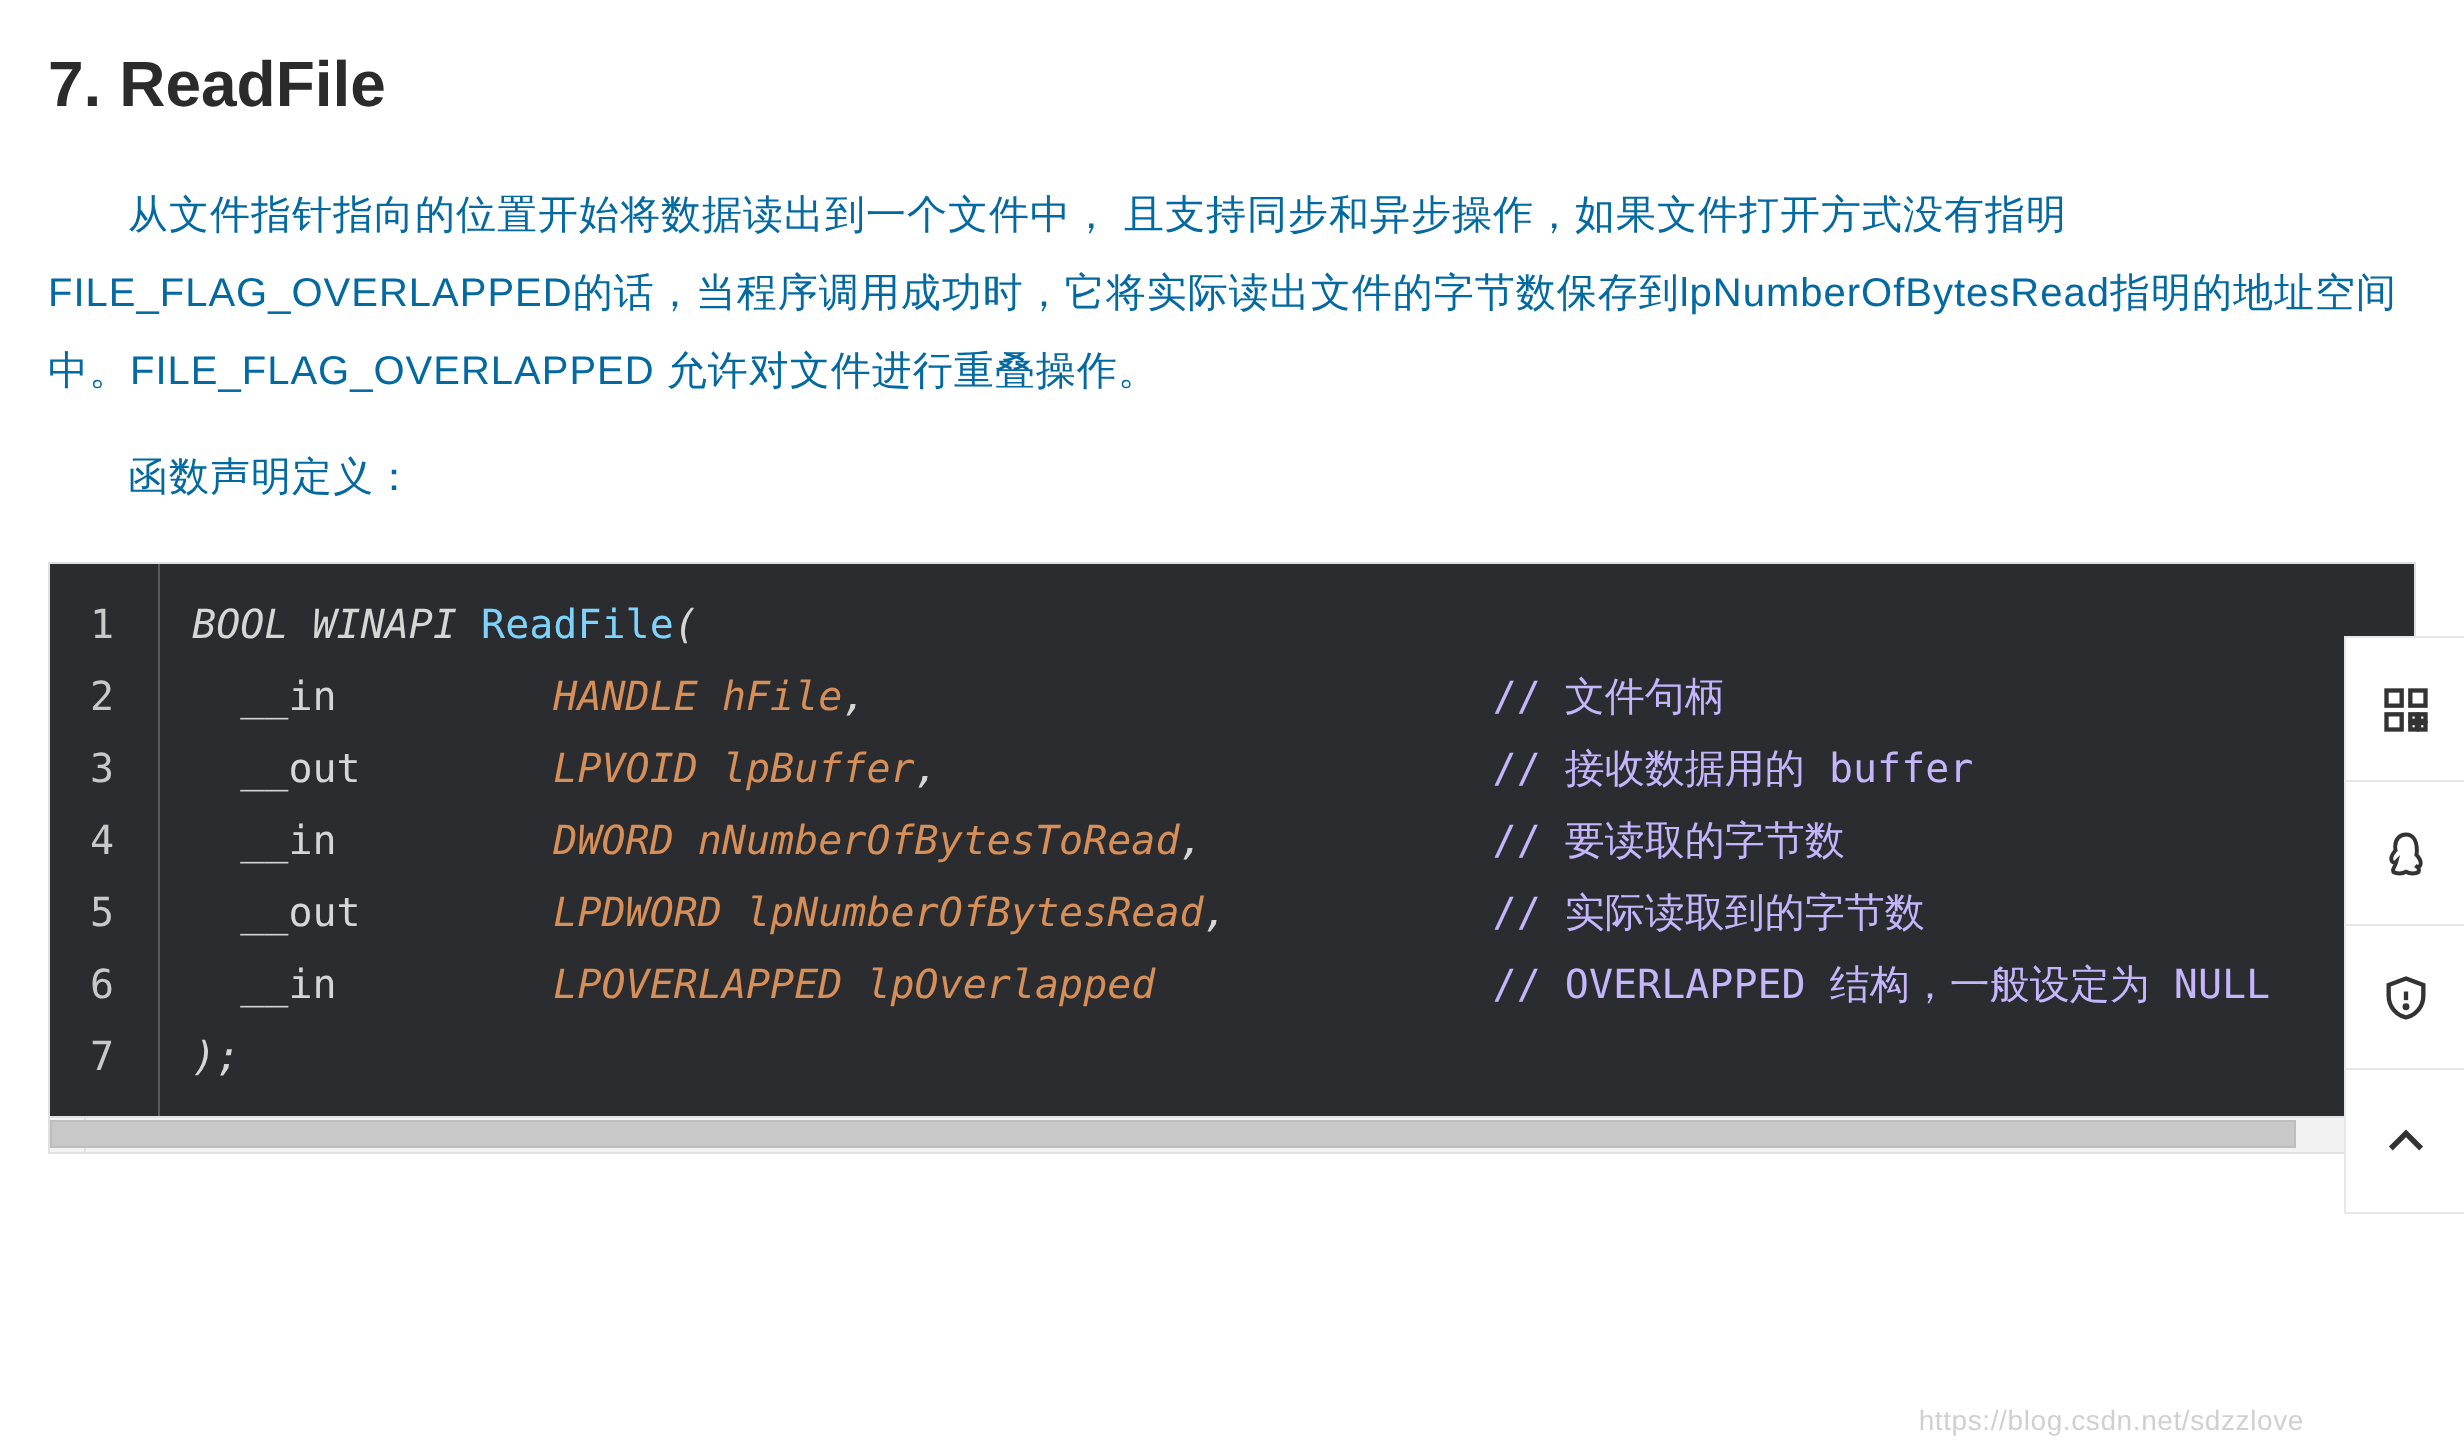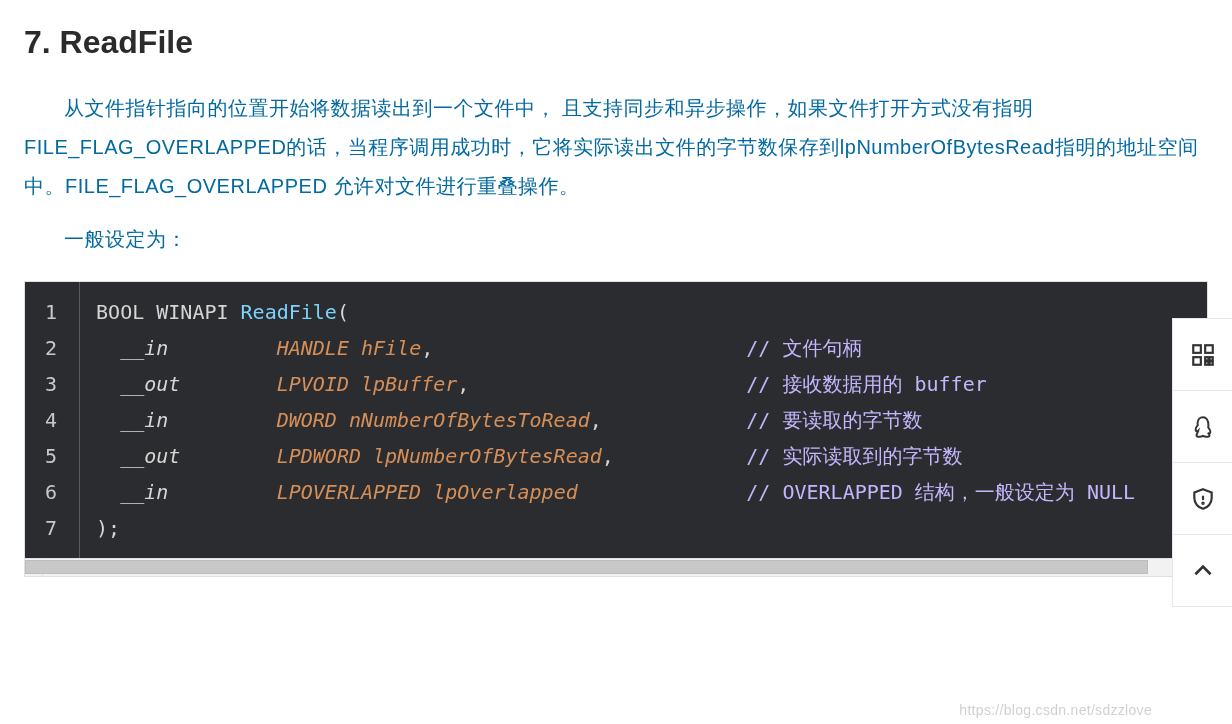--- a/index.html
+++ b/index.html
@@ -125,7 +125,7 @@
 <div class="content">
   <h2>7. ReadFile</h2>
   <p class="para">从文件指针指向的位置开始将数据读出到一个文件中， 且支持同步和异步操作，如果文件打开方式没有指明FILE_FLAG_OVERLAPPED的话，当程序调用成功时，它将实际读出文件的字节数保存到lpNumberOfBytesRead指明的地址空间中。FILE_FLAG_OVERLAPPED 允许对文件进行重叠操作。</p>
-  <p class="para">一般设定为：</p>
+  <p class="para">函数声明定义：</p>
 
   <div class="code-wrap">
     <div class="code-block">

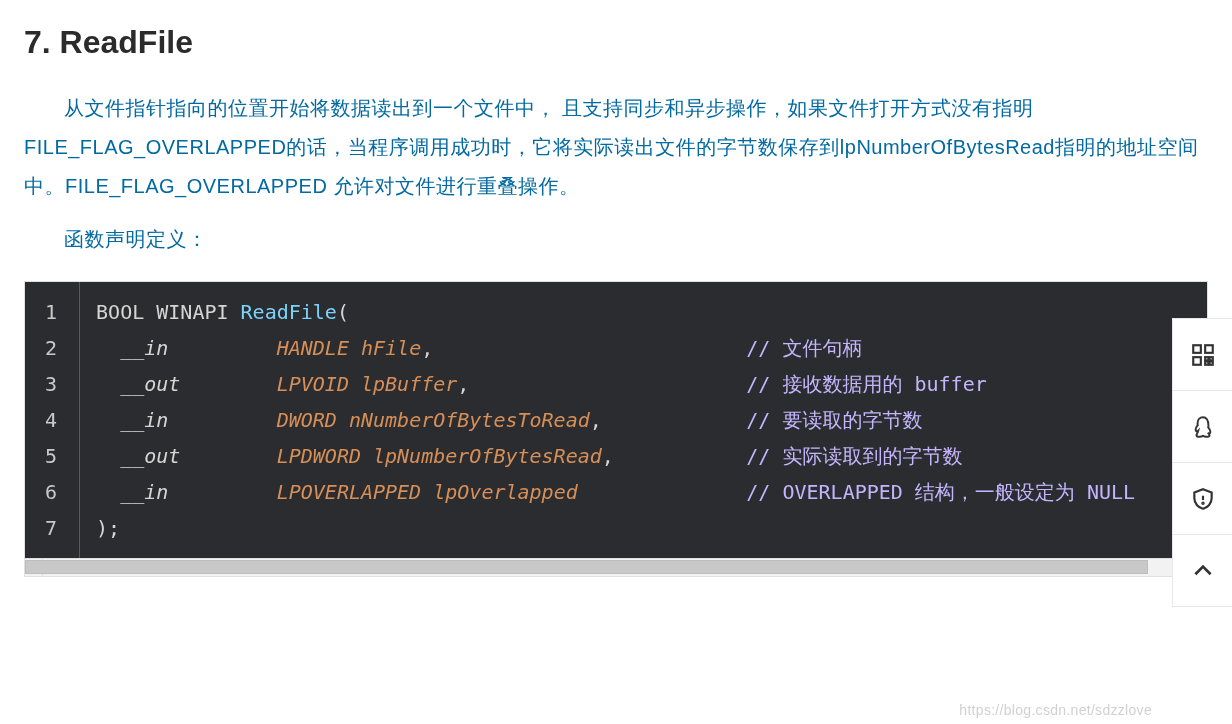--- a/index.html
+++ b/index.html
@@ -56,7 +56,7 @@
     line-height: 36px;
     white-space: pre;
   }
-  .tok-type   { color: #d6d6d6; }
+  .tok-type   { color: #d6d6d6; font-style: italic; }
   .tok-fn     { color: #7dd3fc; }
   .tok-param  { color: #d68f58; font-style: italic; }
   .tok-kw     { color: #d6d6d6; font-style: italic; }

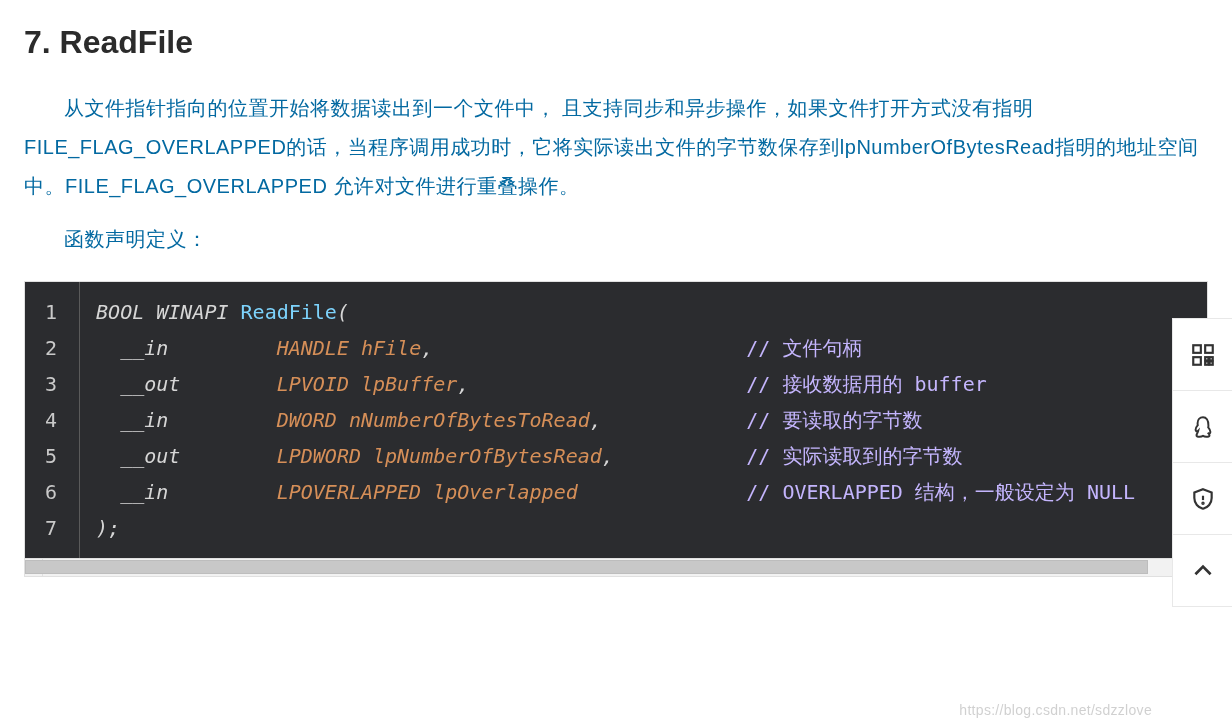--- a/index.html
+++ b/index.html
@@ -59,7 +59,7 @@
   .tok-type   { color: #d6d6d6; font-style: italic; }
   .tok-fn     { color: #7dd3fc; }
   .tok-param  { color: #d68f58; font-style: italic; }
-  .tok-kw     { color: #d6d6d6; font-style: italic; }
+  .tok-kw     { color: #d6d6d6; }
   .tok-comment{ color: #c4b5fd; }
   .code-row { display: block; }
 

